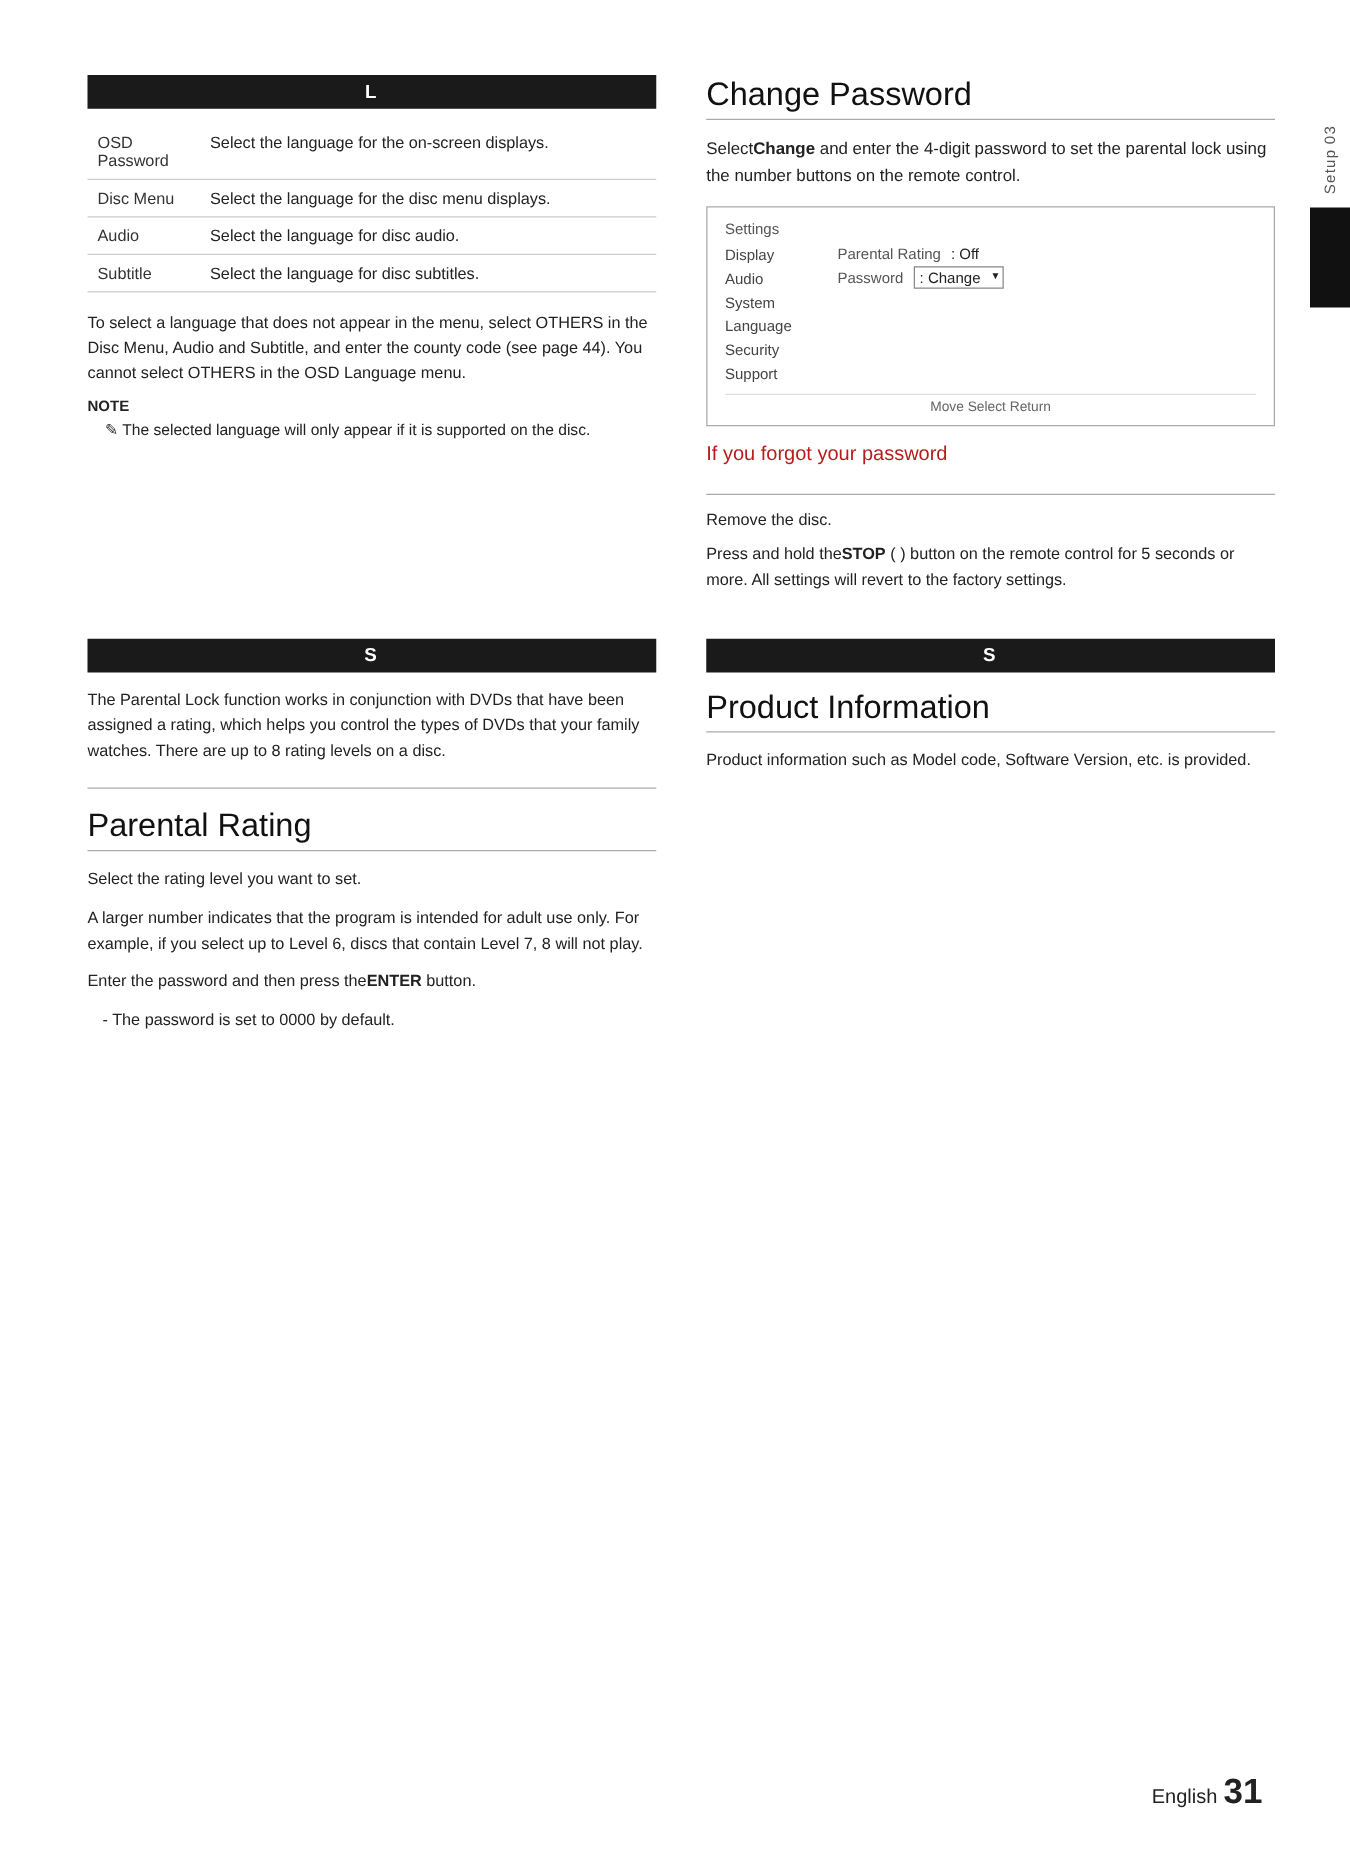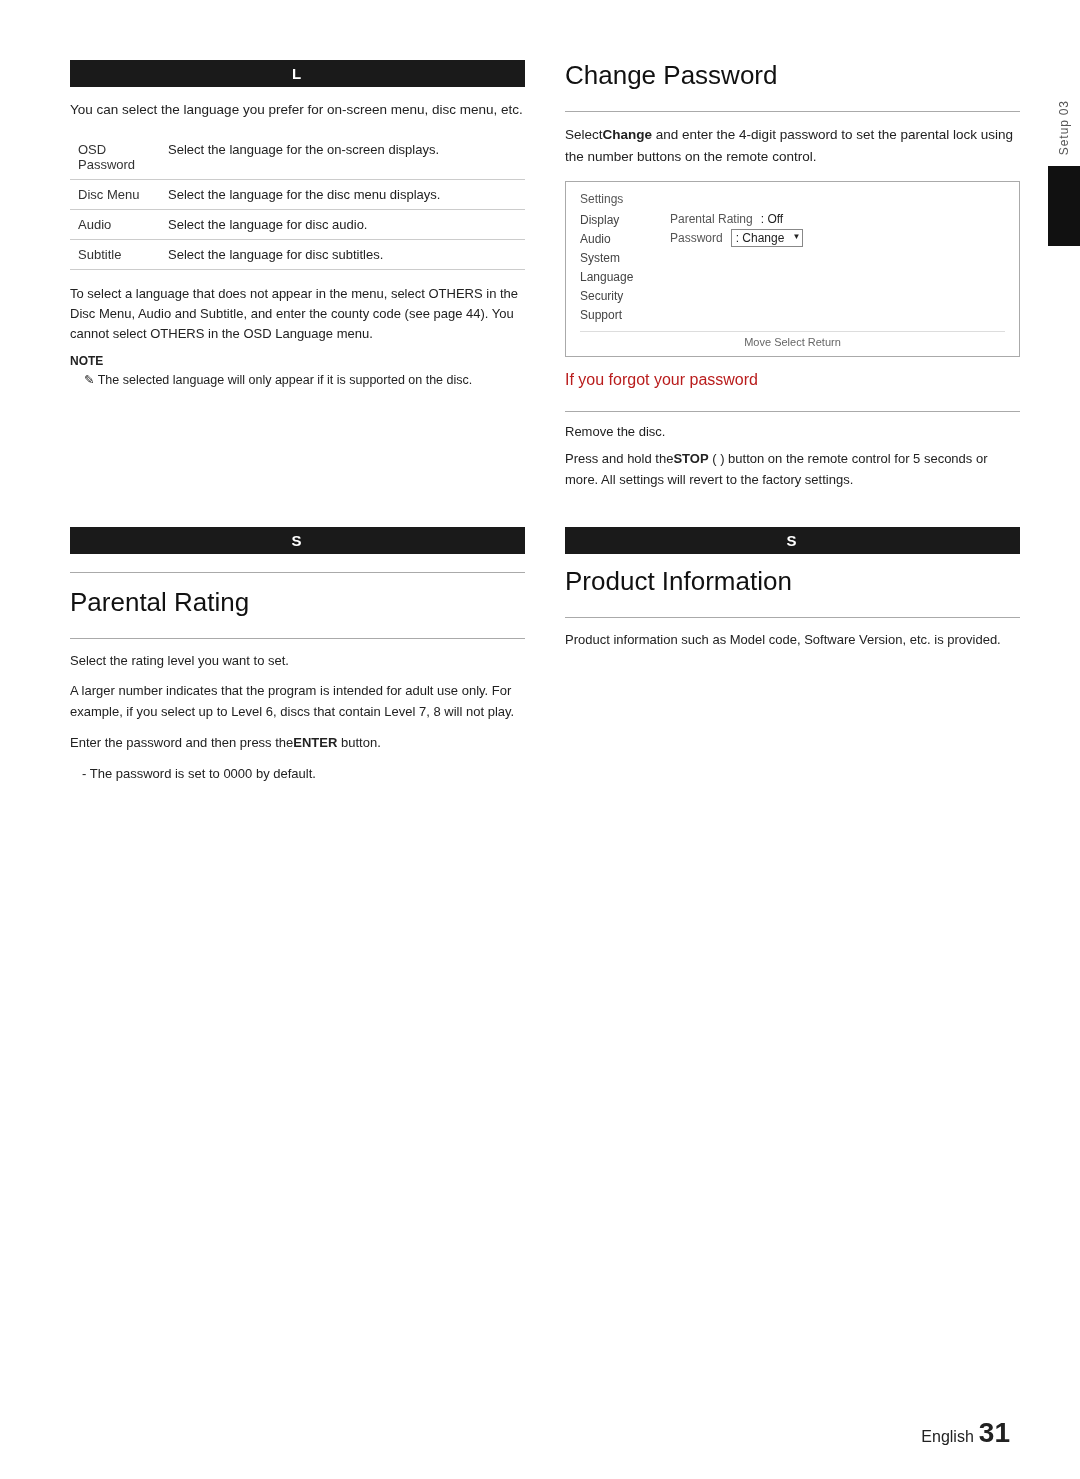--- a/index.html
+++ b/index.html
@@ -73,7 +73,7 @@
       font-weight: 300;
       color: #111;
       border-bottom: 1px solid #aaa;
-      padding-bottom: 20px;
+      padding-bottom: 4px;
       margin-bottom: 12px;
     }
     

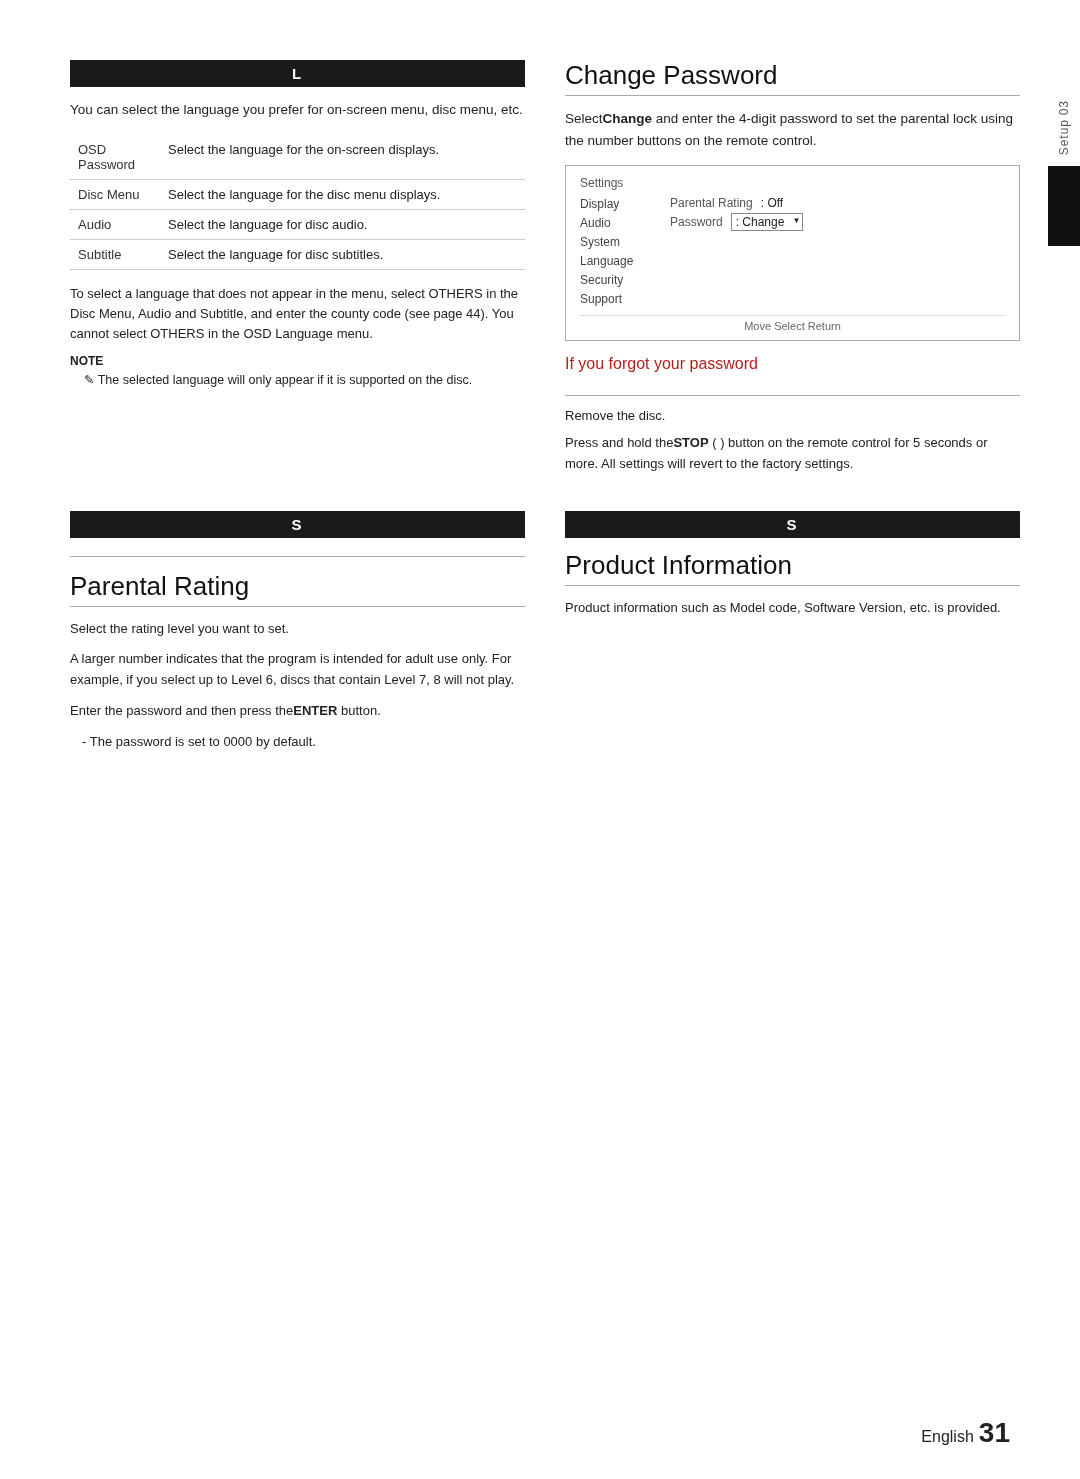--- a/index.html
+++ b/index.html
@@ -260,7 +260,6 @@
       <div class="section-bar">
         <span>L</span>
       </div>
-      <p class="intro-text">You can select the language you prefer for on-screen menu, disc menu, etc.</p>
       <table class="lang-table">
         <tbody id="lang-table-body">
             <tr>

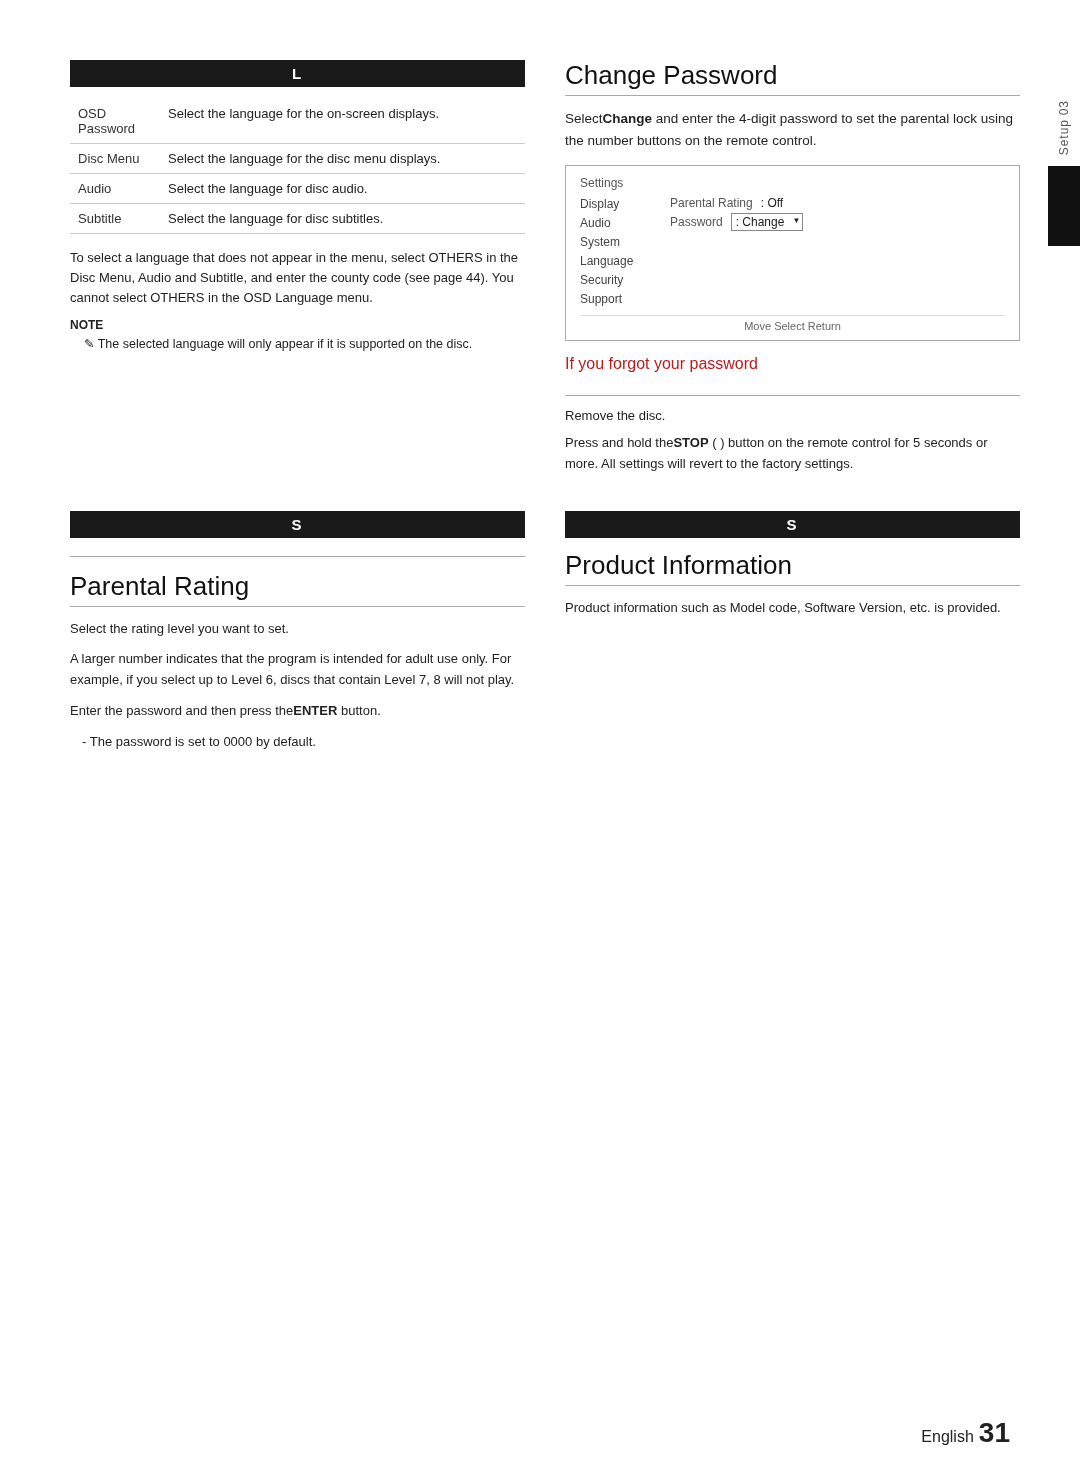--- a/index.html
+++ b/index.html
@@ -338,6 +338,7 @@
         <div class="section-bar">
           <span>S</span>
         </div>
+        <p class="parental-text">The Parental Lock function works in conjunction with DVDs that have been assigned a rating, which helps you control the types of DVDs that your family watches. There are up to 8 rating levels on a disc.</p>
         <hr class="section-divider">
         <h2 class="section-title">Parental Rating</h2>
         <p class="parental-text">Select the rating level you want to set.</p>

